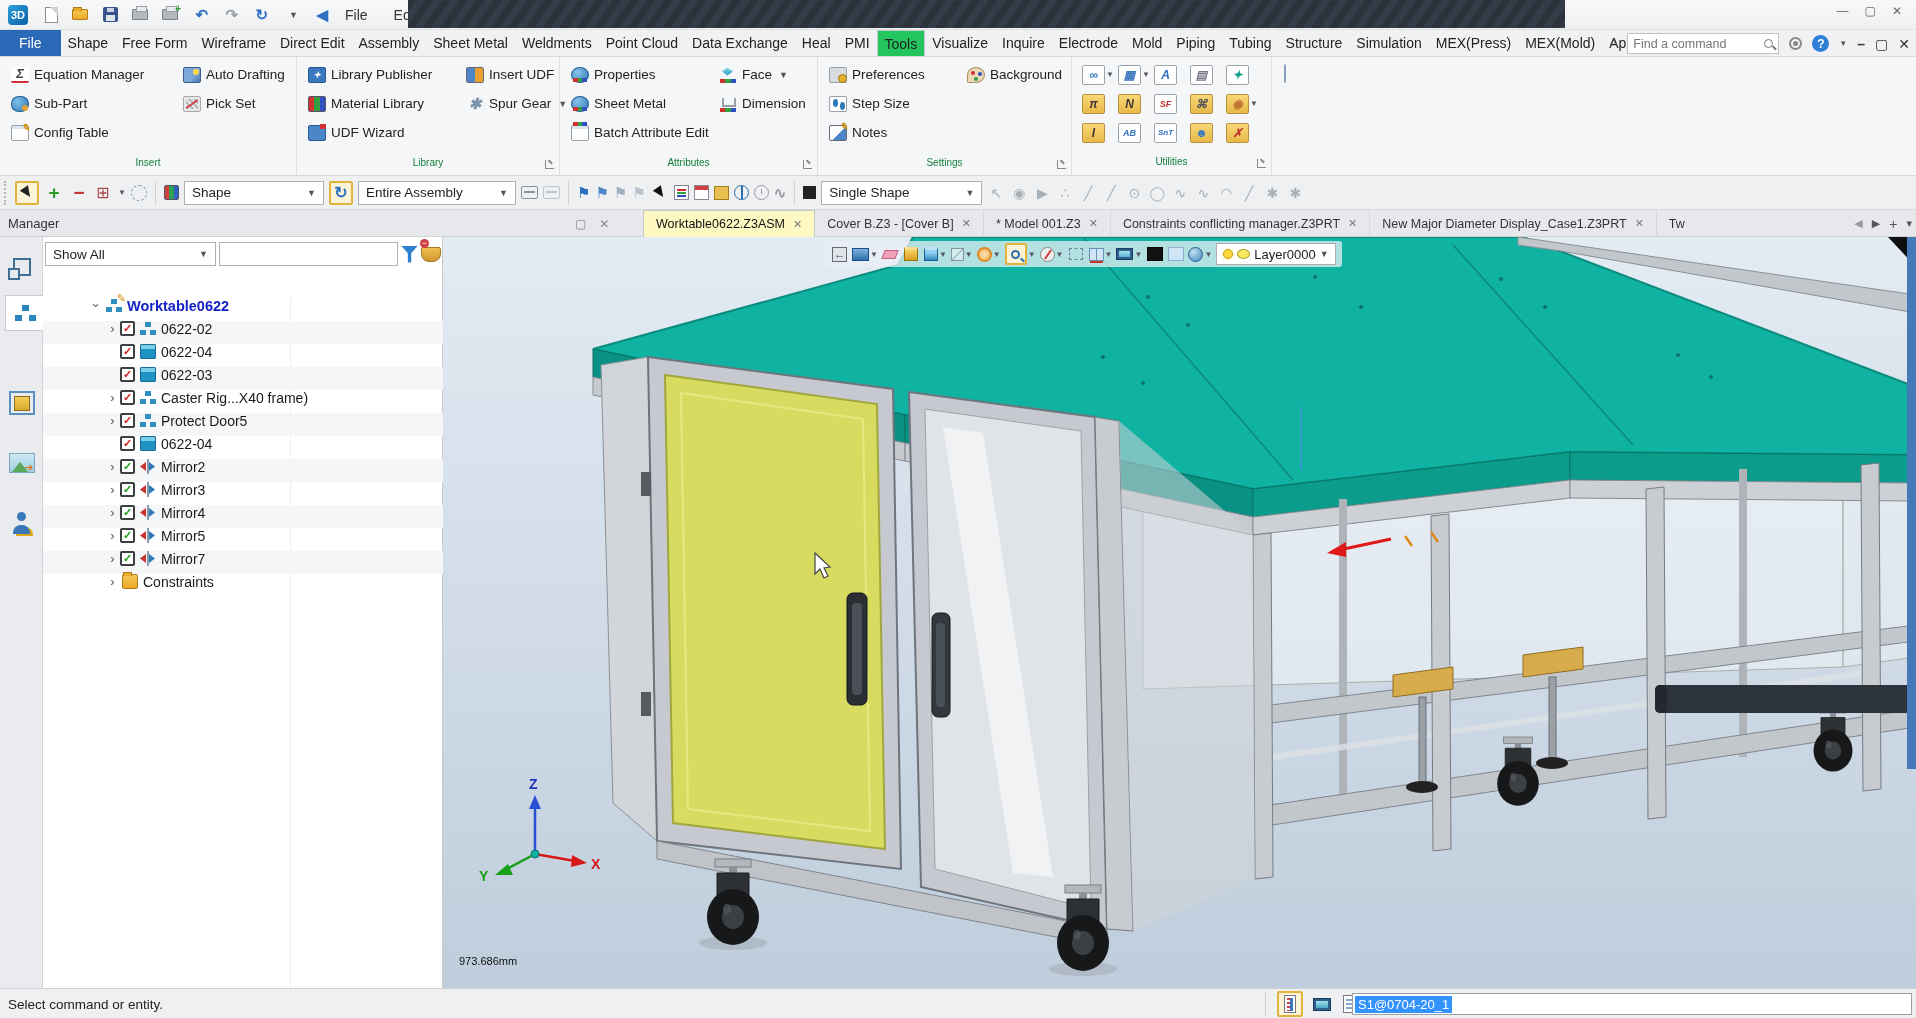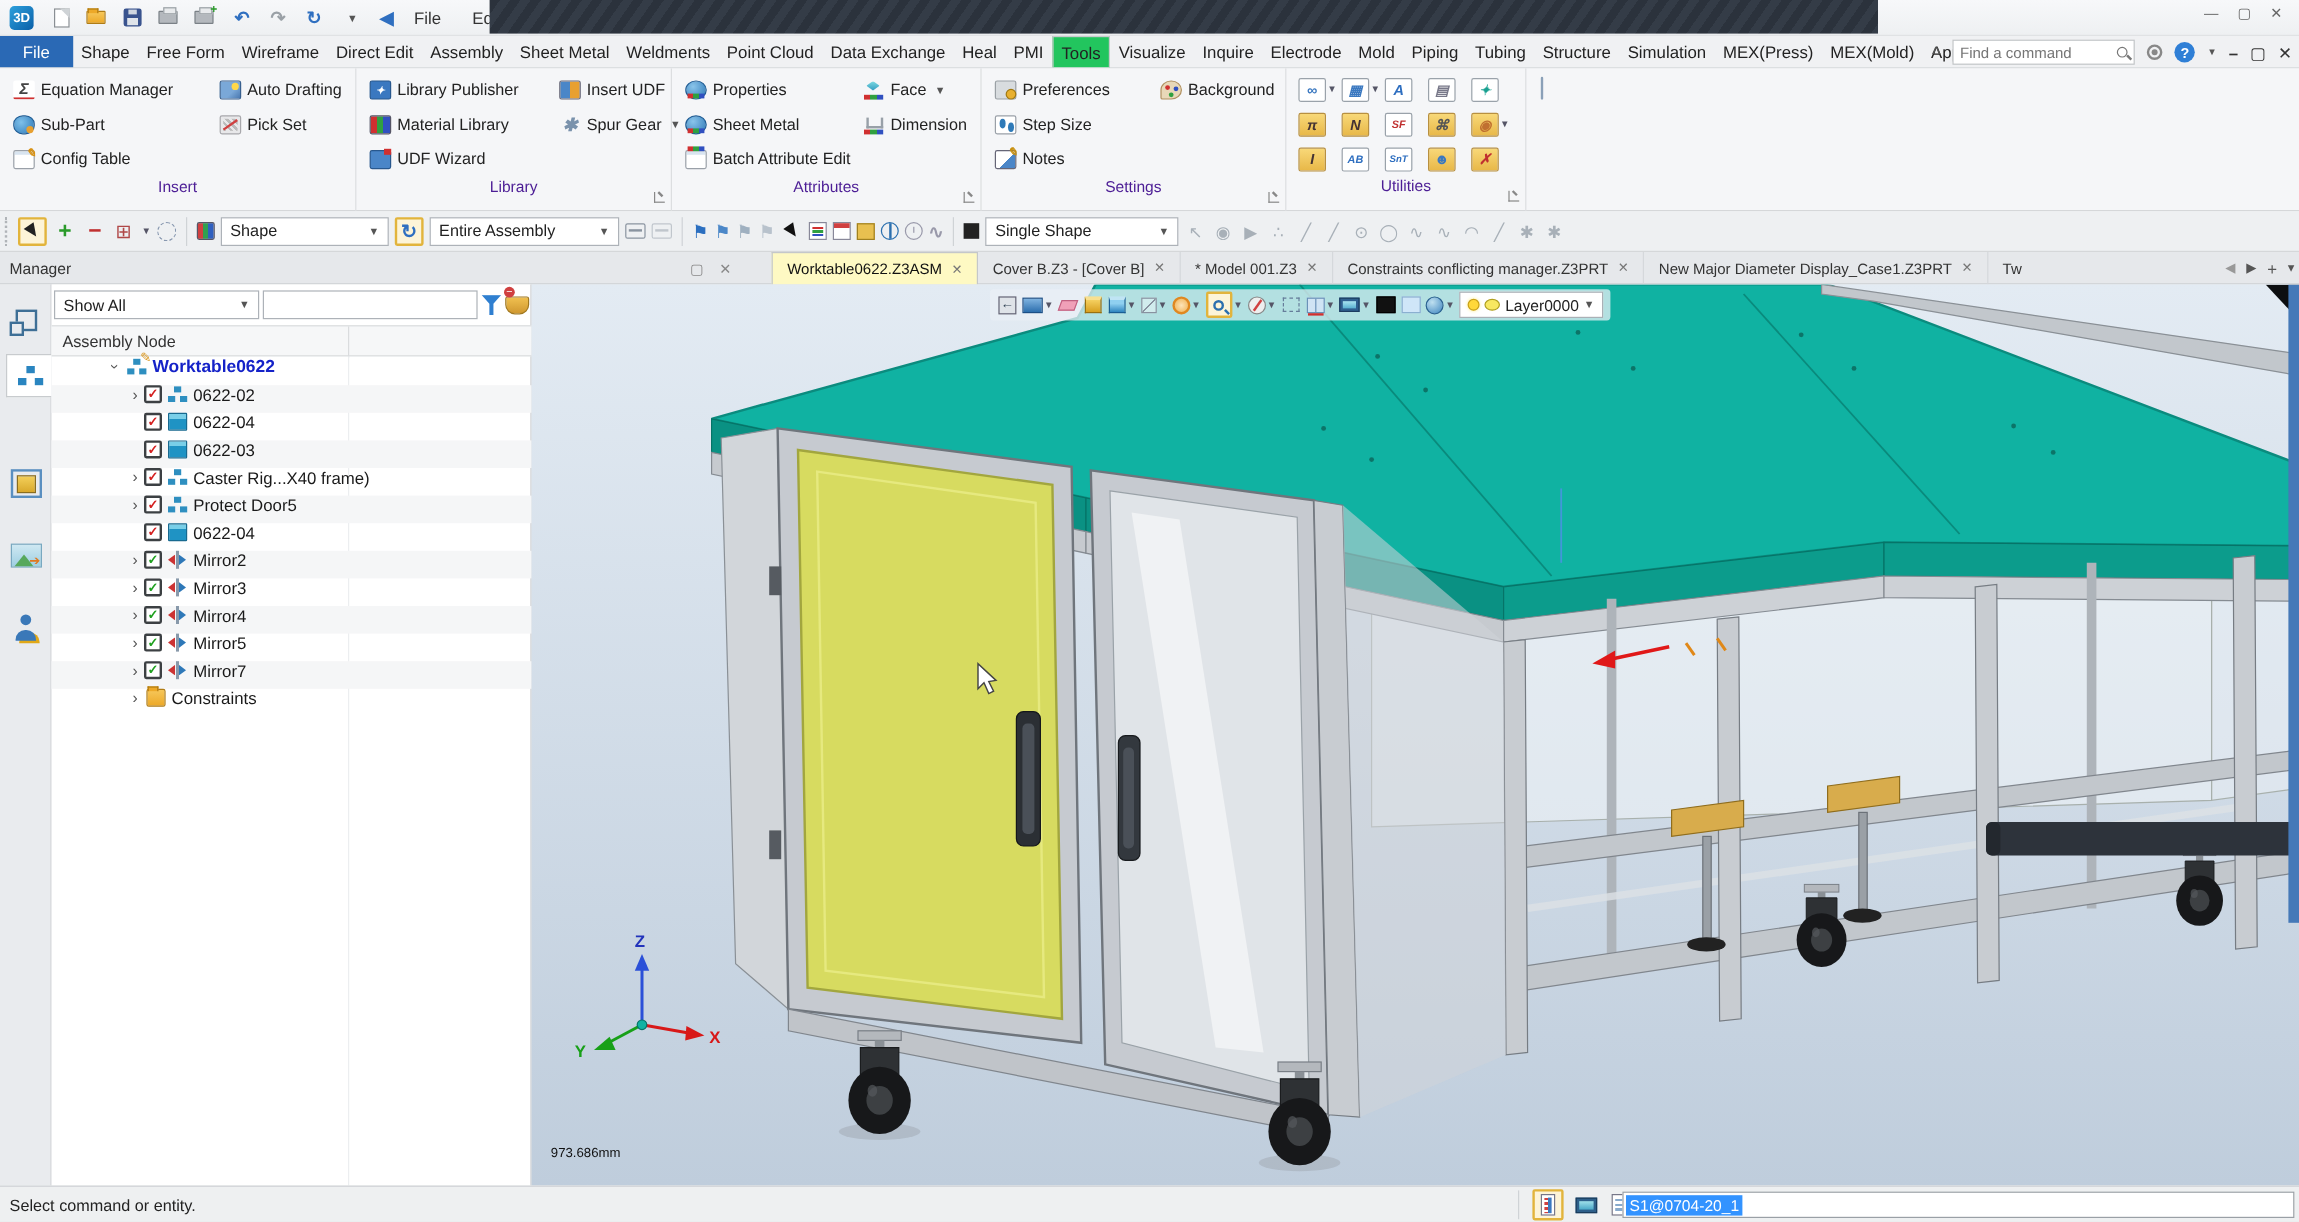--- a/index.html
+++ b/index.html
@@ -47,7 +47,7 @@
 #ribbon{position:absolute;left:0;top:57px;width:1916px;height:119px;background:#f5f6f8;border-bottom:1px solid #d5d7d9;display:flex}
 .rsec{height:119px;border-right:1px solid #dcdee0;display:flex;flex-direction:column}
 .rsec .rcontent{height:91px;padding:3px 6px 0 8px;display:grid;grid-auto-rows:29px;align-items:center}
-.rsec .rlabel{height:28px;display:flex;align-items:flex-start;justify-content:center;font-size:13px;color:#4c1d95;position:relative}
+.rsec .rlabel{height:28px;display:flex;align-items:center;justify-content:center;font-size:10px;color:#15803d;position:relative}
 .exp{position:absolute;right:5px;bottom:7px;width:9px;height:9px;border-left:1px solid #888;border-bottom:1px solid #888}
 .exp::after{content:"";position:absolute;right:1px;top:1px;width:5px;height:1.5px;background:#888;transform:rotate(45deg)}
 .rbtn{display:flex;align-items:center;gap:5px;font-size:13.5px;color:#222;white-space:nowrap;padding:1px 3px}

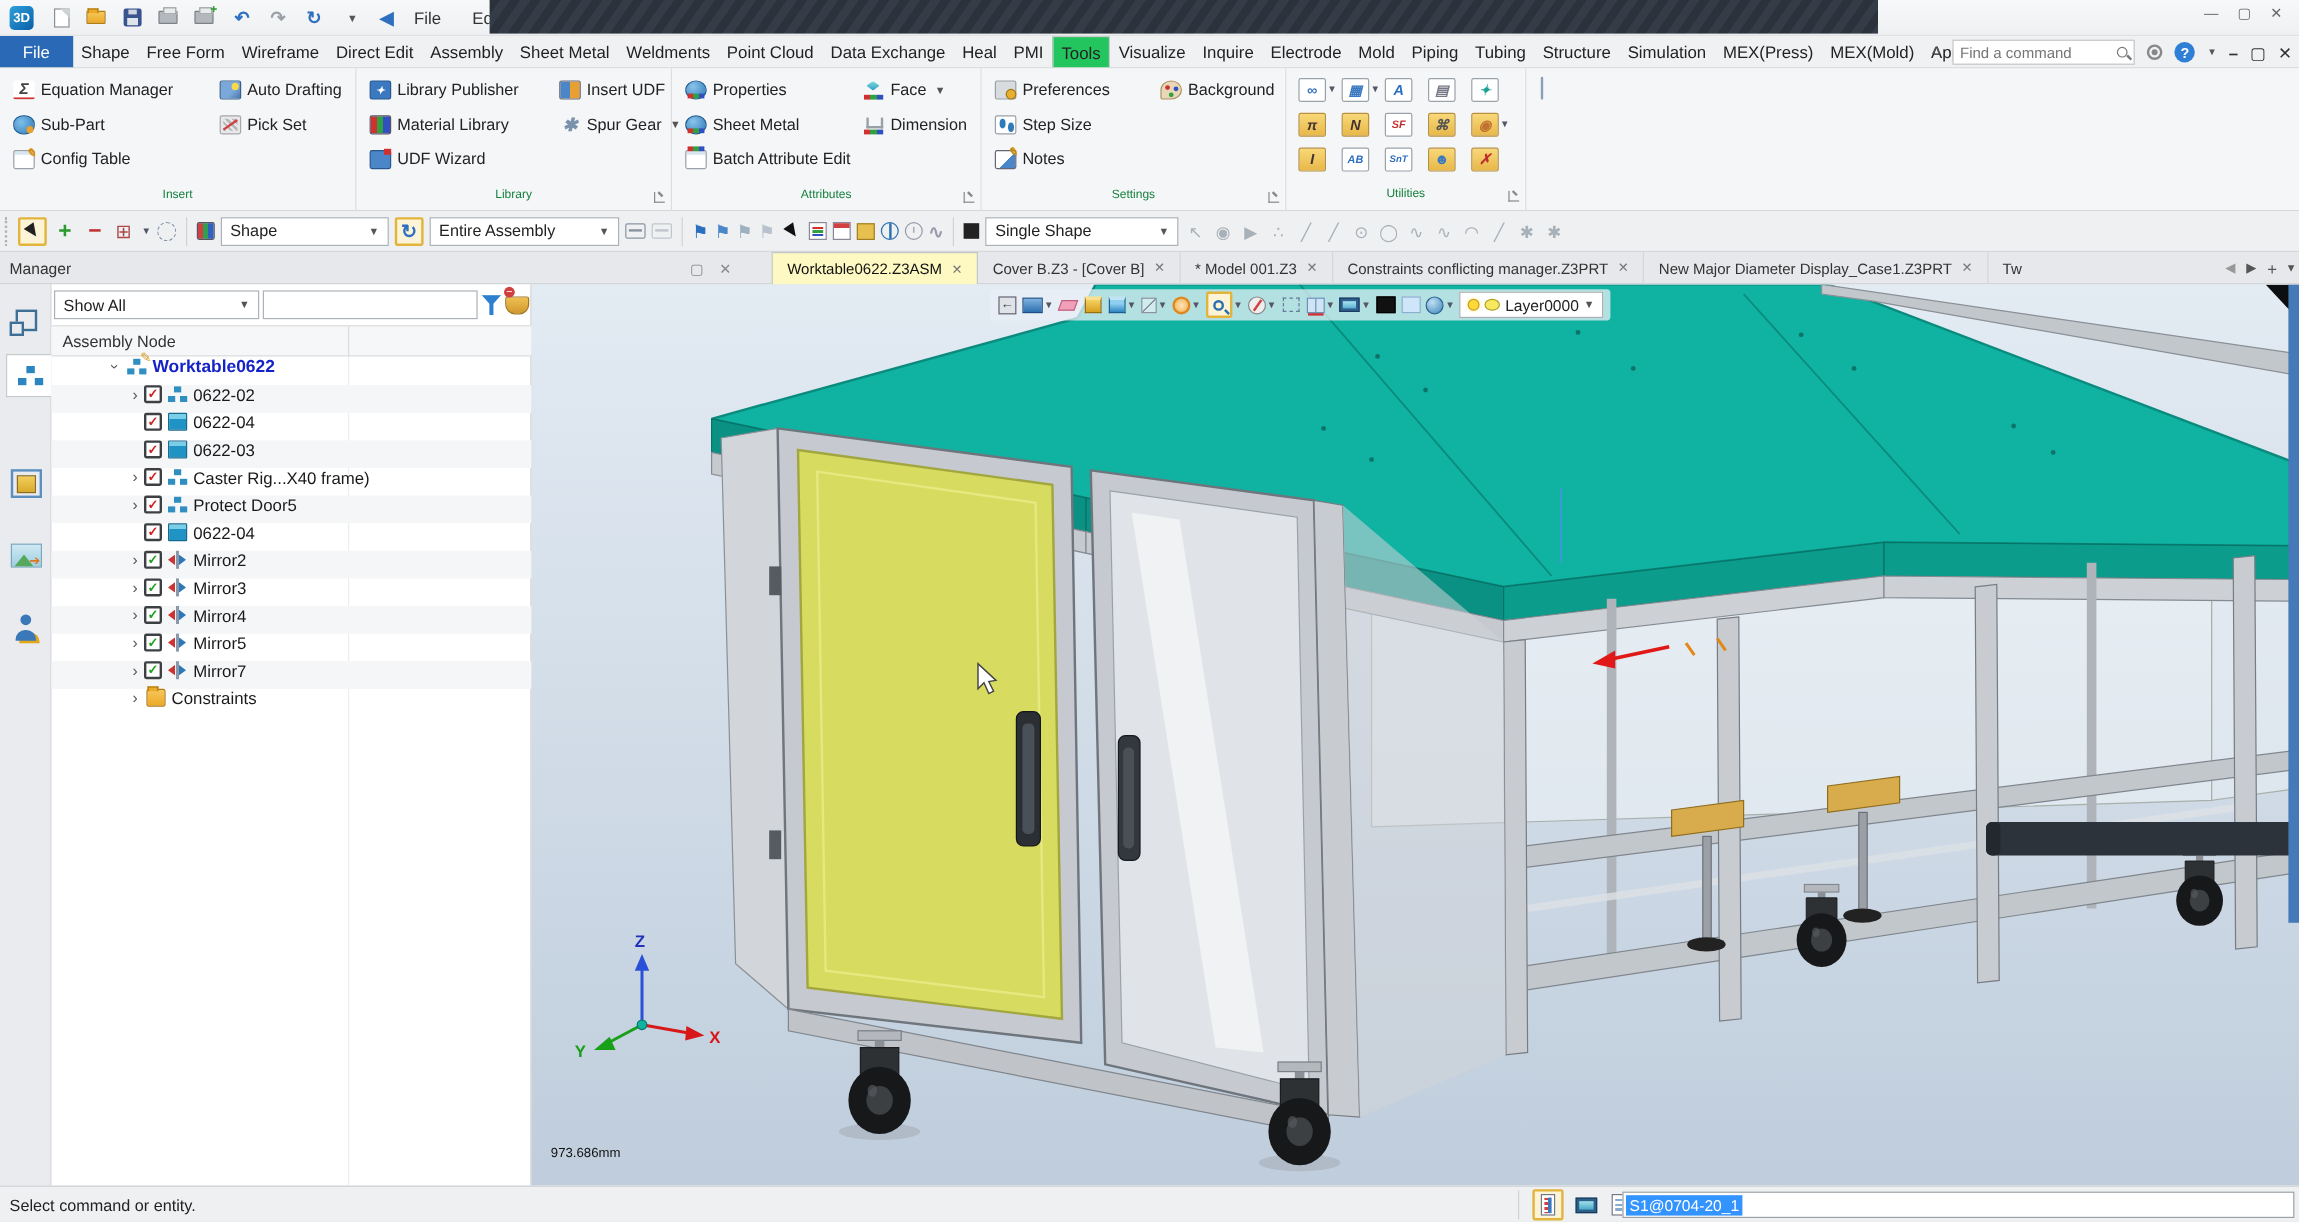--- a/index.html
+++ b/index.html
@@ -599,10 +599,6 @@
       <span class="funnel"></span>
       <span class="bowl"></span>
     </div>
-    <div id="colhdr">
-        <span>Assembly Node</span>
-        <span class="cdiv"></span>
-      </div>
     <div id="coldiv2"></div>
     <div id="tree">
       <div class="trow ind1">

